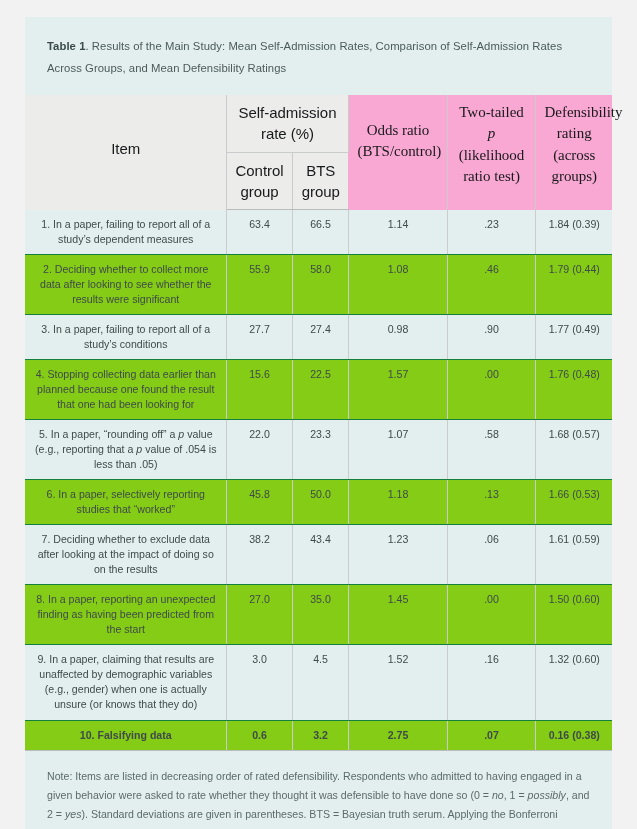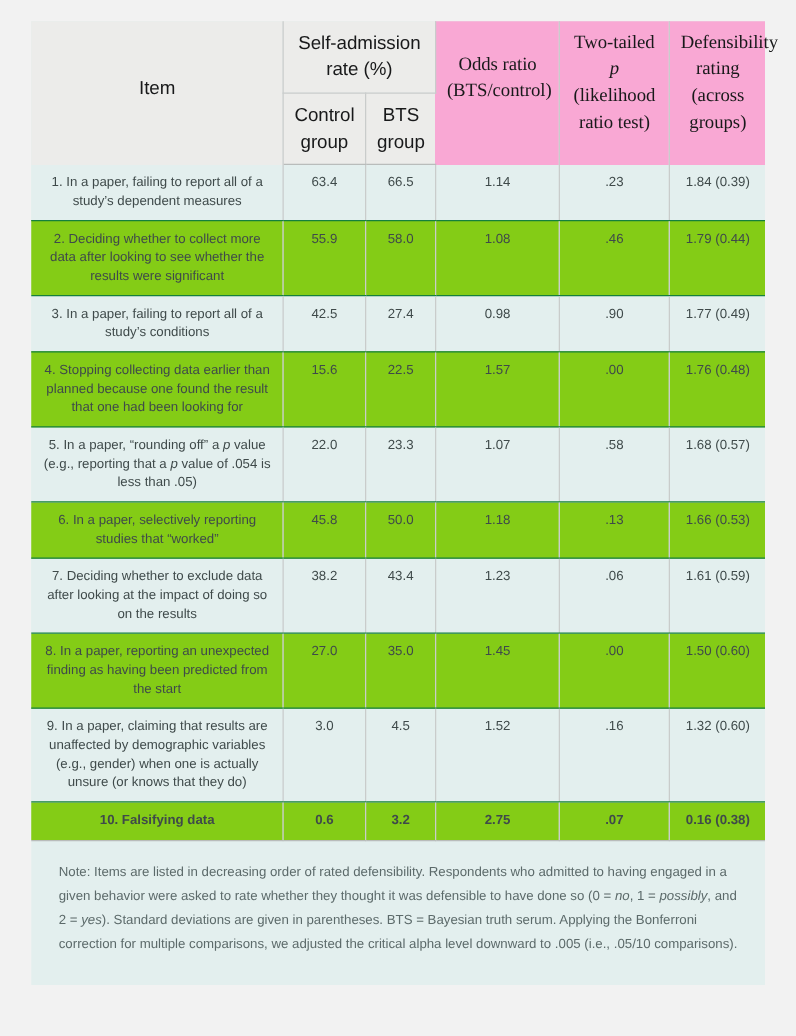--- a/index.html
+++ b/index.html
@@ -94,6 +94,9 @@
 
 <div class="card">
 
+  <div class="caption">
+    <span class="lbl">Table 1</span><span>. Results of the Main Study: Mean Self-Admission Rates, Comparison of Self-Admission Rates Across Groups, and Mean Defensibility Ratings</span>
+  </div>
 
   <table class="tbl">
     <colgroup>

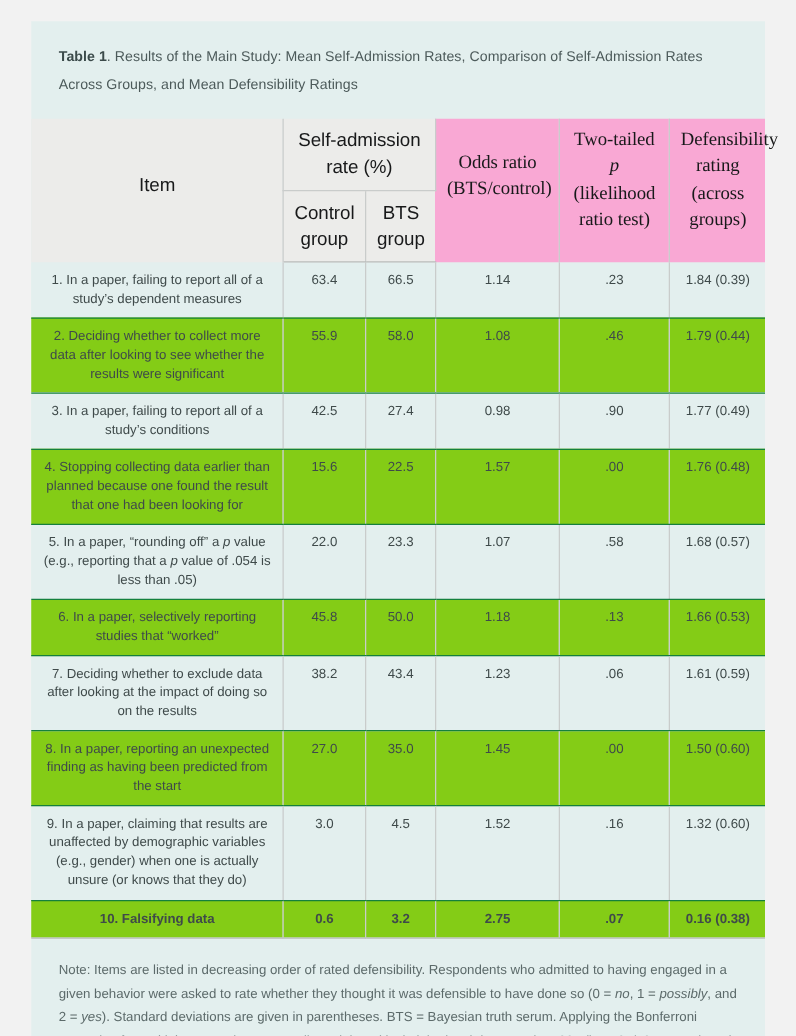--- a/index.html
+++ b/index.html
@@ -162,7 +162,7 @@
         </tr>
         <tr class="teal">
           <td class="item">3. In a paper, failing to report all of a study’s conditions</td>
-          <td>42.5</td>
+          <td>27.7</td>
           <td>27.4</td>
           <td>0.98</td>
           <td>.90</td>

